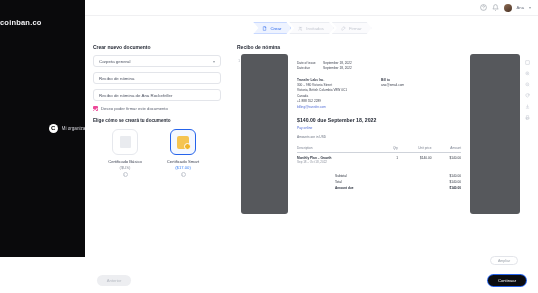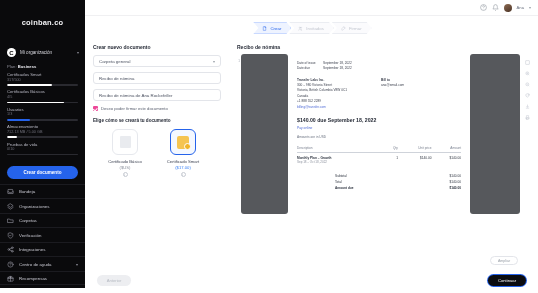--- a/index.html
+++ b/index.html
@@ -13,10 +13,10 @@
 
   
   .sidebar {
-    width: 85px; height: 288px;
+    width: 85px; height: 257px;
     background: #0a0a0c;
     color: #e8e8ec;
-    display: flex; flex-direction: column;
+    display: flex; flex-direction: row;
     flex: 0 0 85px;
   }
   .brand {

